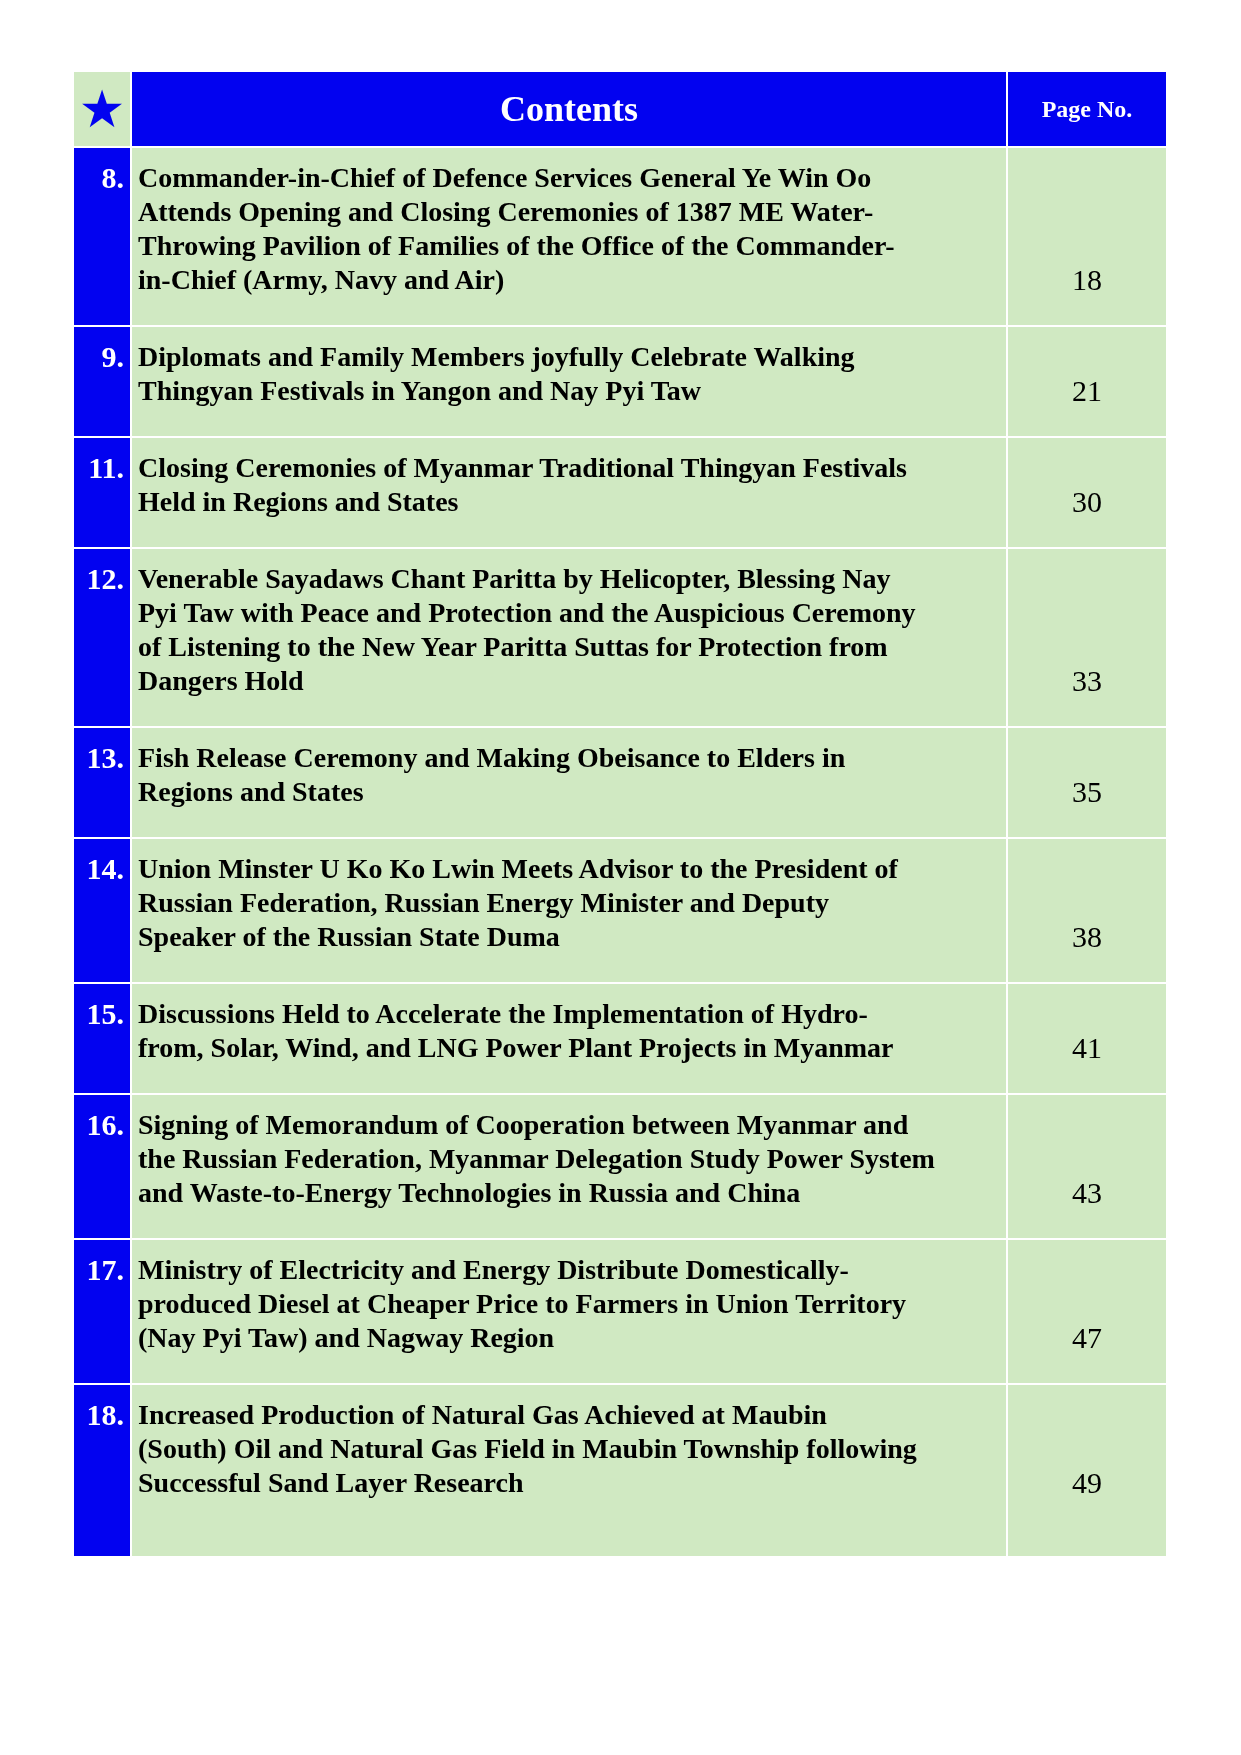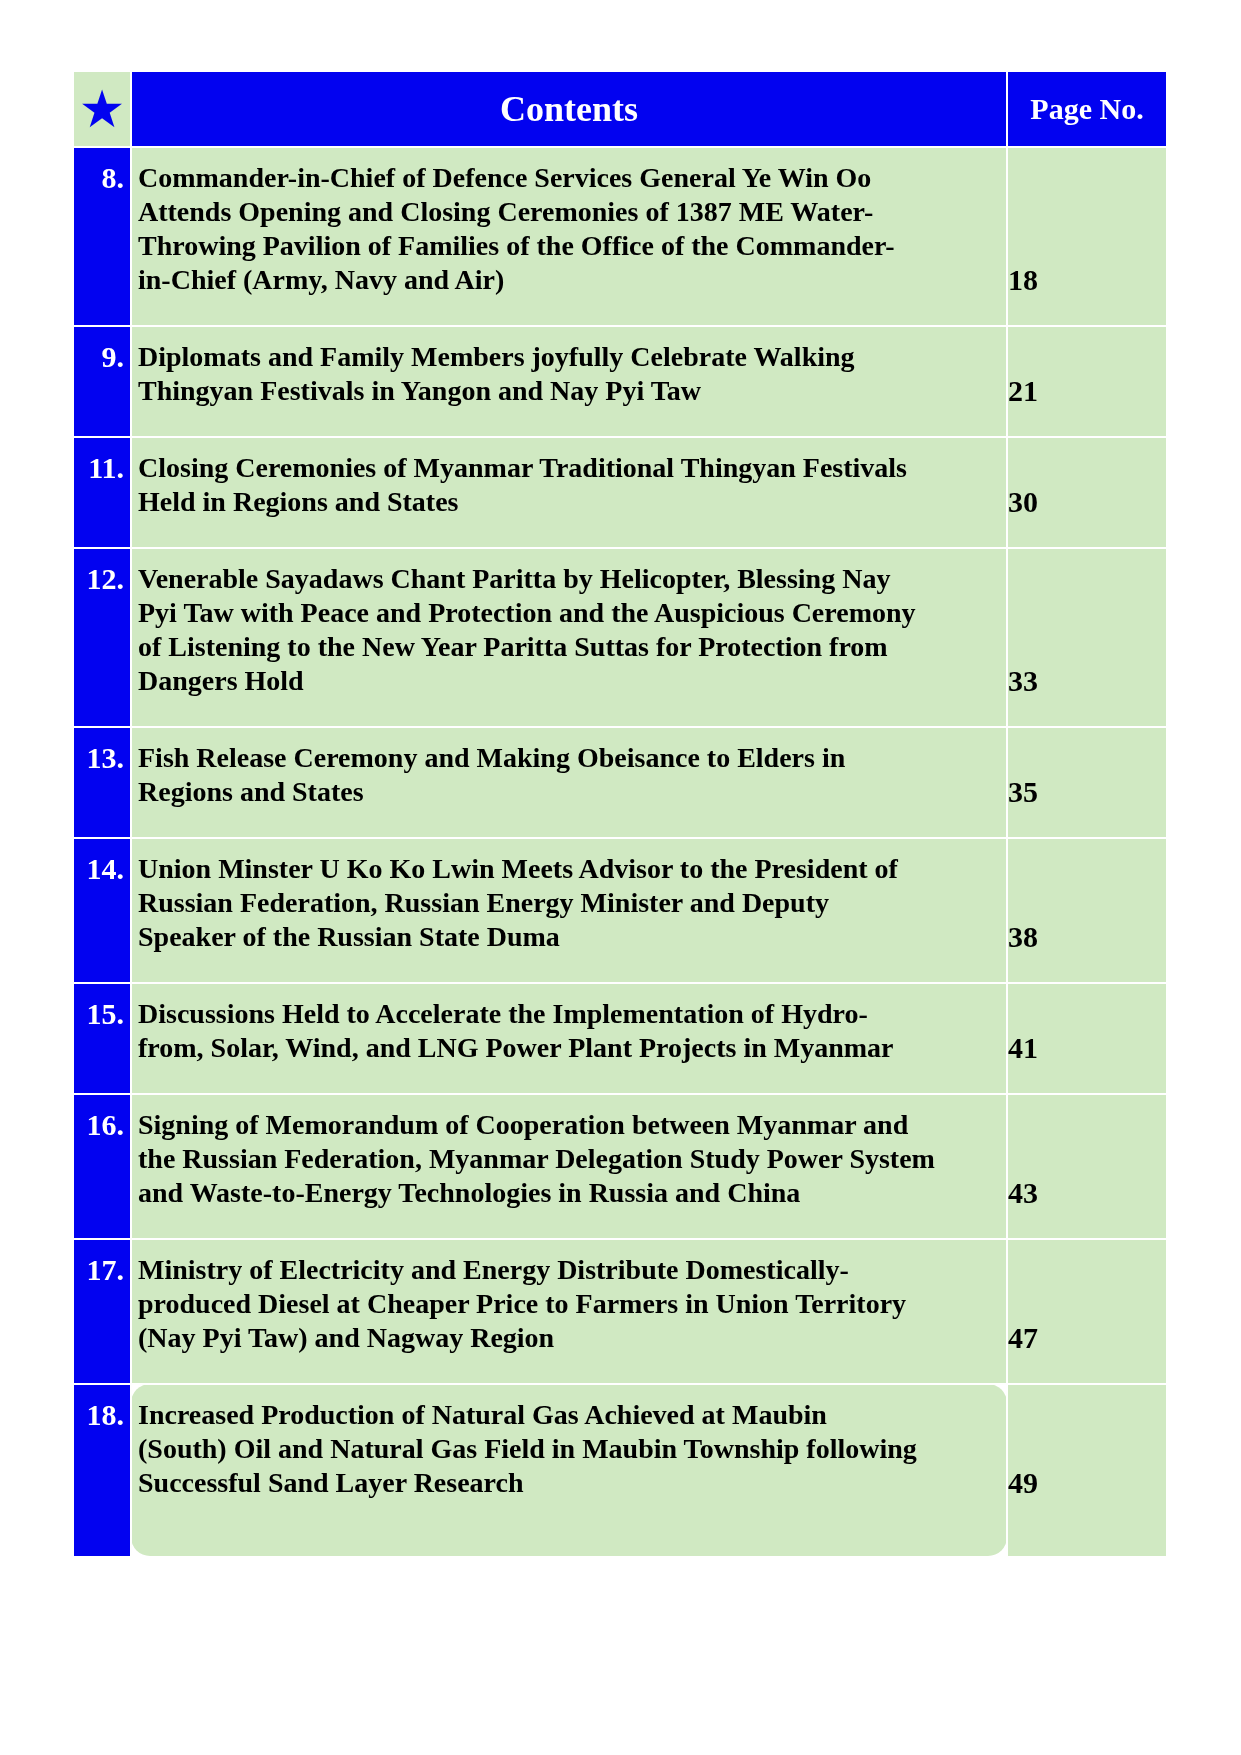--- a/index.html
+++ b/index.html
@@ -48,7 +48,7 @@
     vertical-align: middle;
   }
   .contents-cell { font-size: 36px; }
-  .pageno-cell   { font-size: 30px; }
+  .pageno-cell   { font-size: 24px; }
 
   .num-cell {
     background: var(--blue);

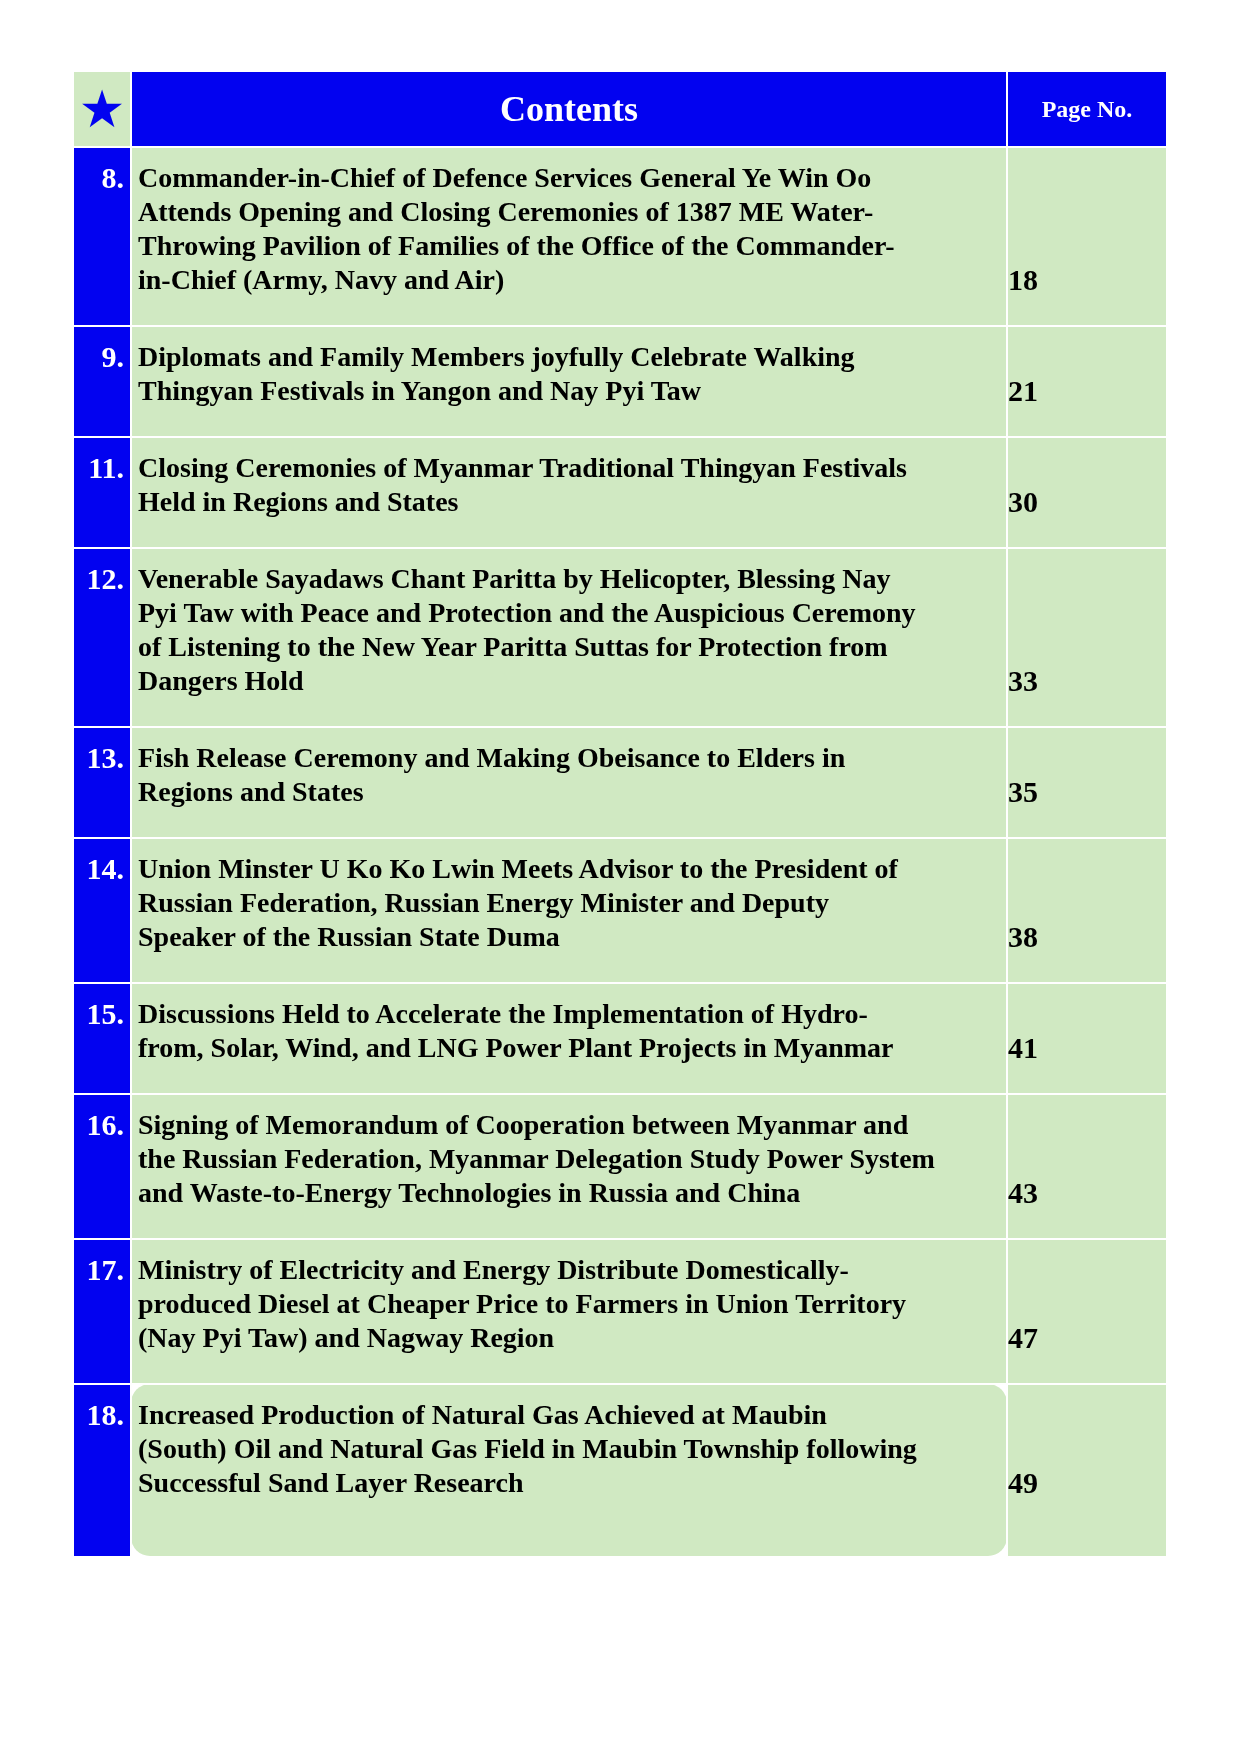--- a/index.html
+++ b/index.html
@@ -73,10 +73,10 @@
   .page-cell {
     background: var(--green);
     color: #000000;
-    font-weight: bold;
+    font-weight: normal;
     font-size: 30px;
     line-height: 34px;
-    text-align: left;
+    text-align: center;
     vertical-align: bottom;
     padding: 0 0 28px 0;
     margin-left: 12px;

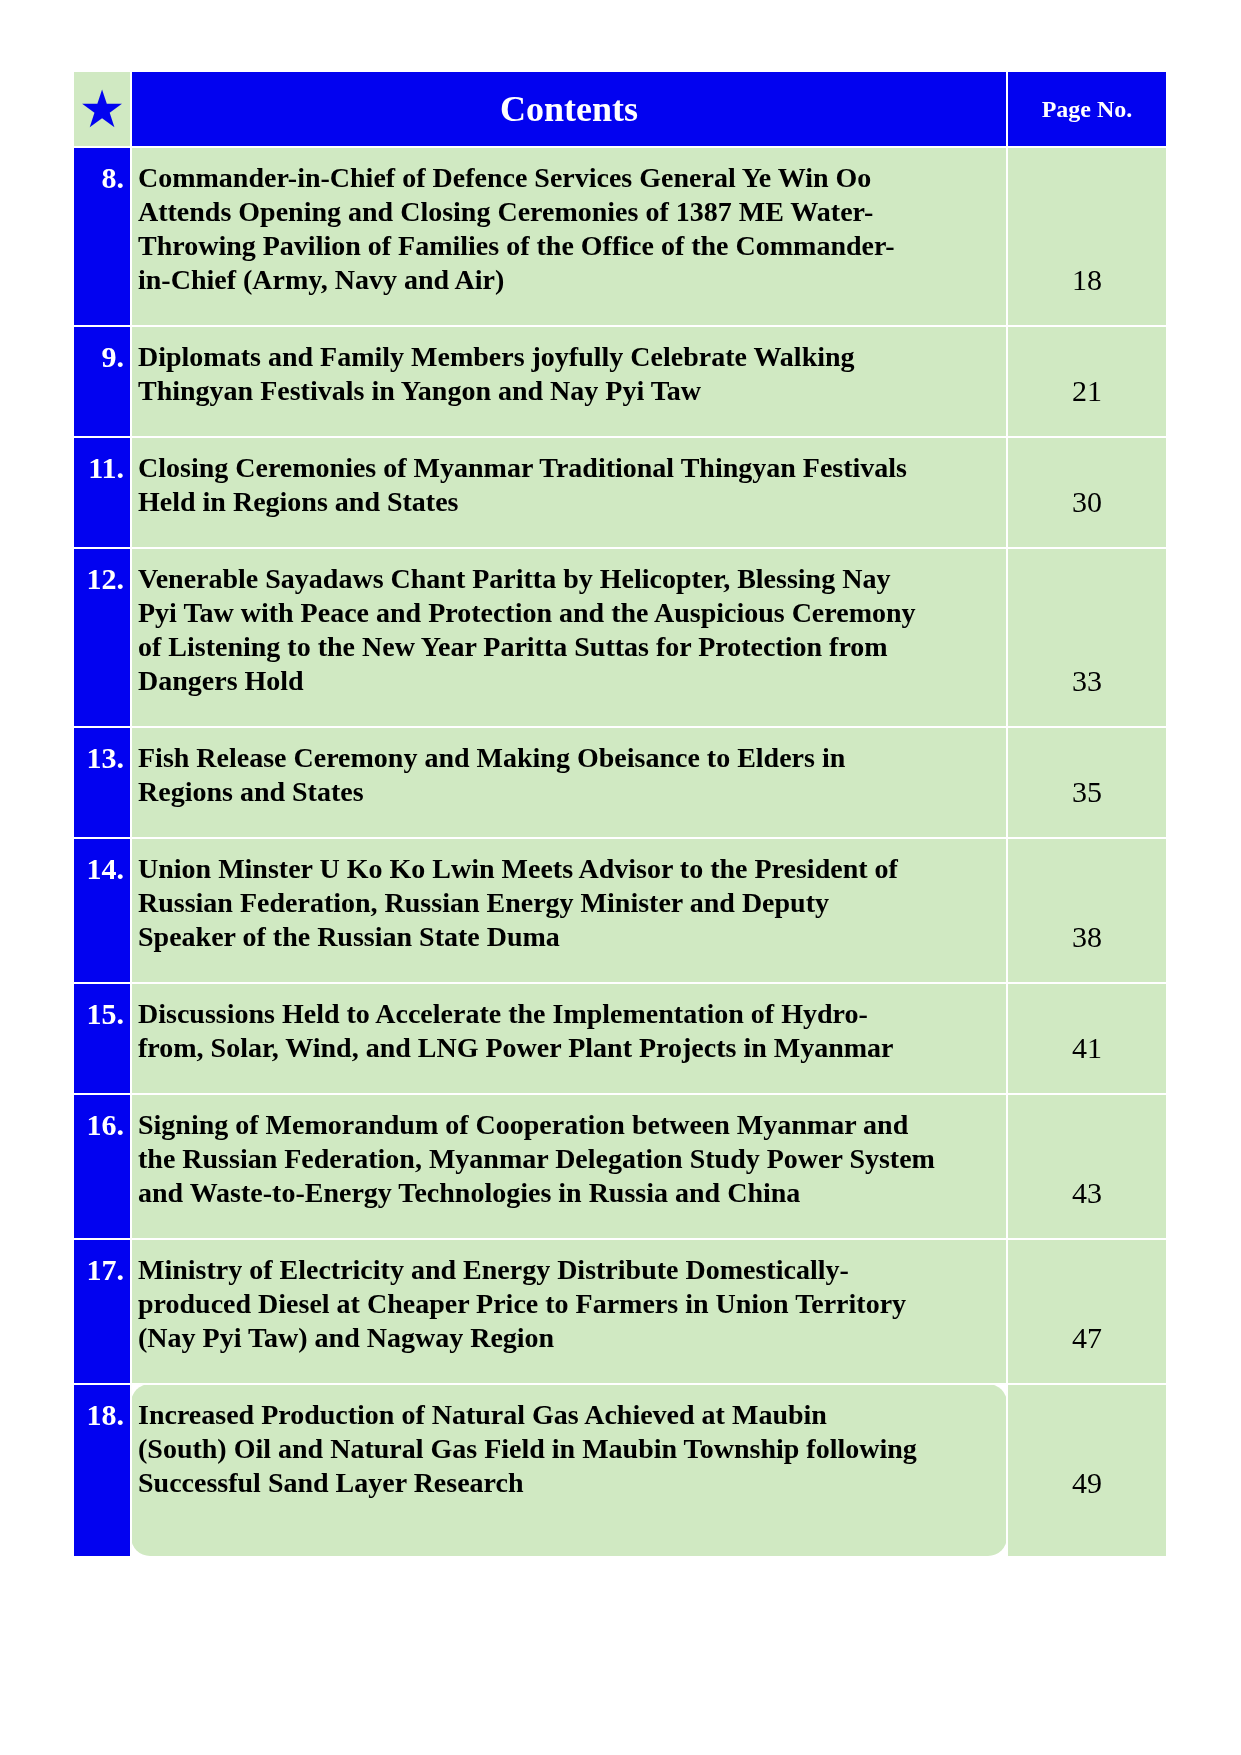--- a/index.html
+++ b/index.html
@@ -82,7 +82,7 @@
     margin-left: 12px;
   }
   tbody tr:last-child .num-cell   { padding-bottom: 13px; }
-  tbody tr:last-child .title-cell { padding-bottom: 56px; border-radius: 19px; }
+  tbody tr:last-child .title-cell { padding-bottom: 56px; }
   tbody tr:last-child .page-cell  { padding-bottom: 56px; }
 </style>
 </head>

